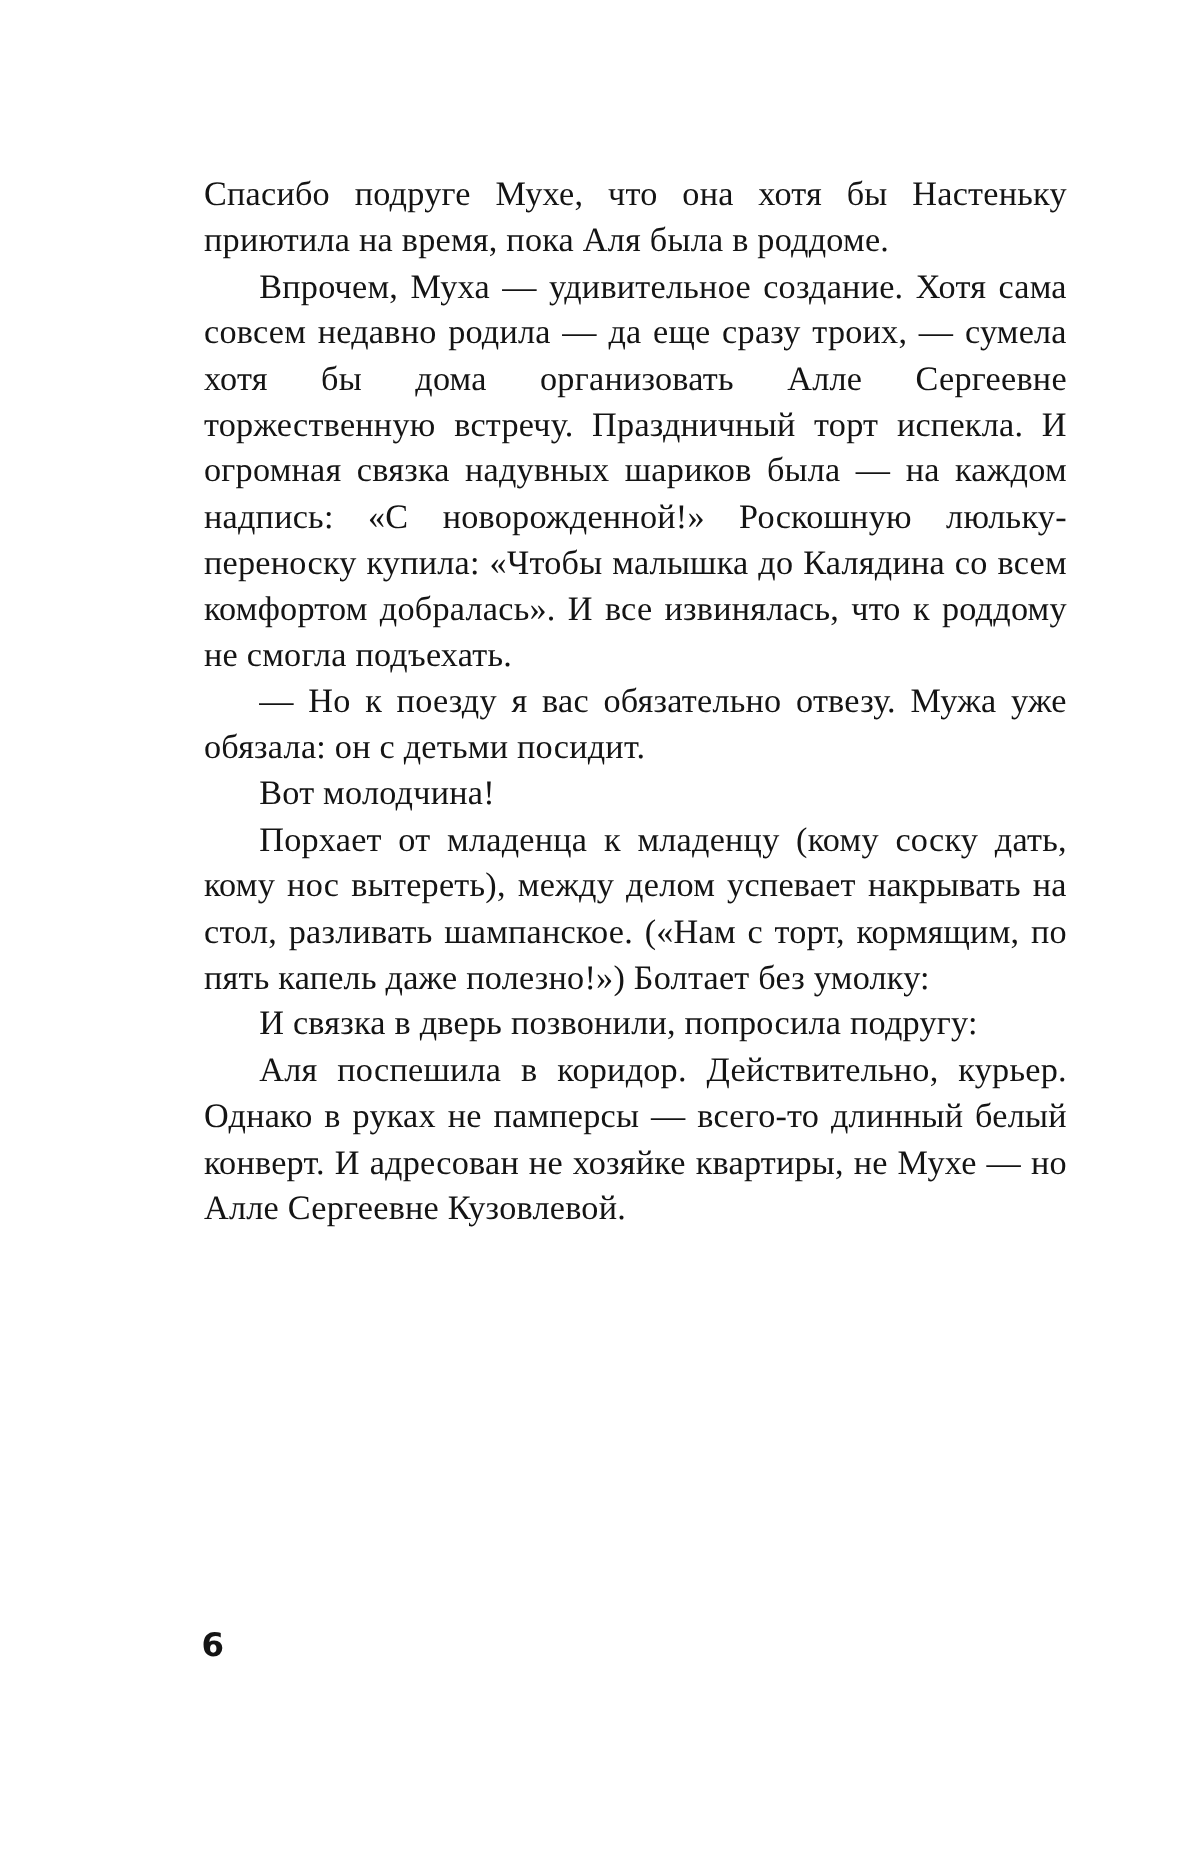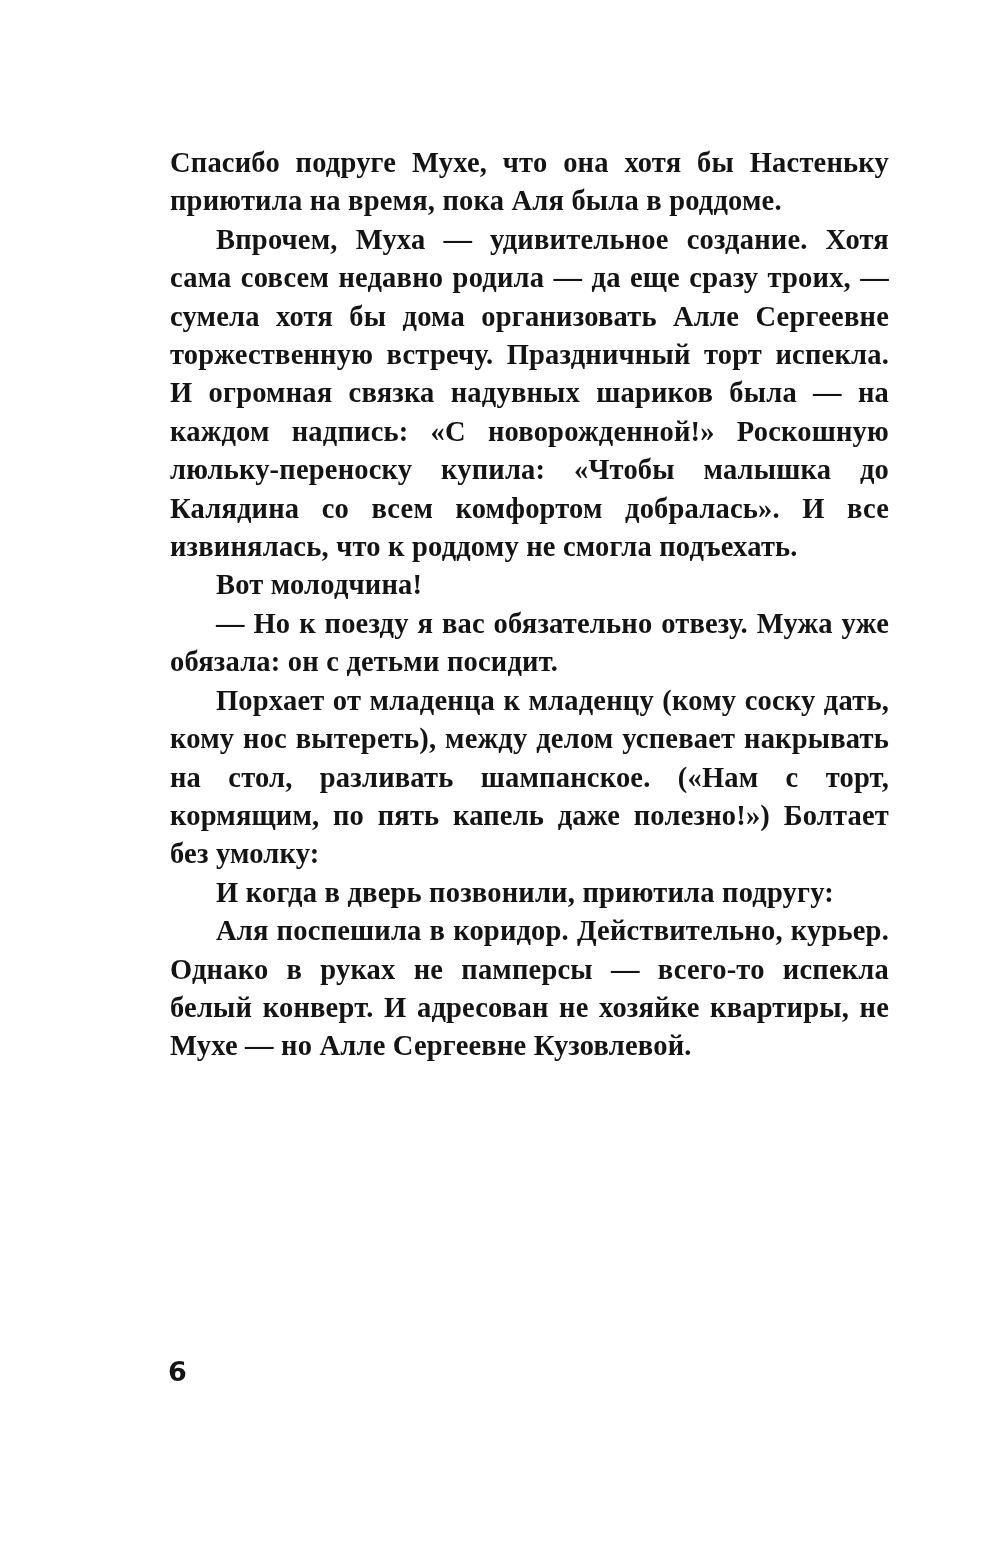--- a/index.html
+++ b/index.html
@@ -36,7 +36,6 @@
     margin: 0;
     padding: 0;
     text-indent: 46px;
-    font-weight: bold;
   }
   .para.no-indent {
     text-indent: 0;

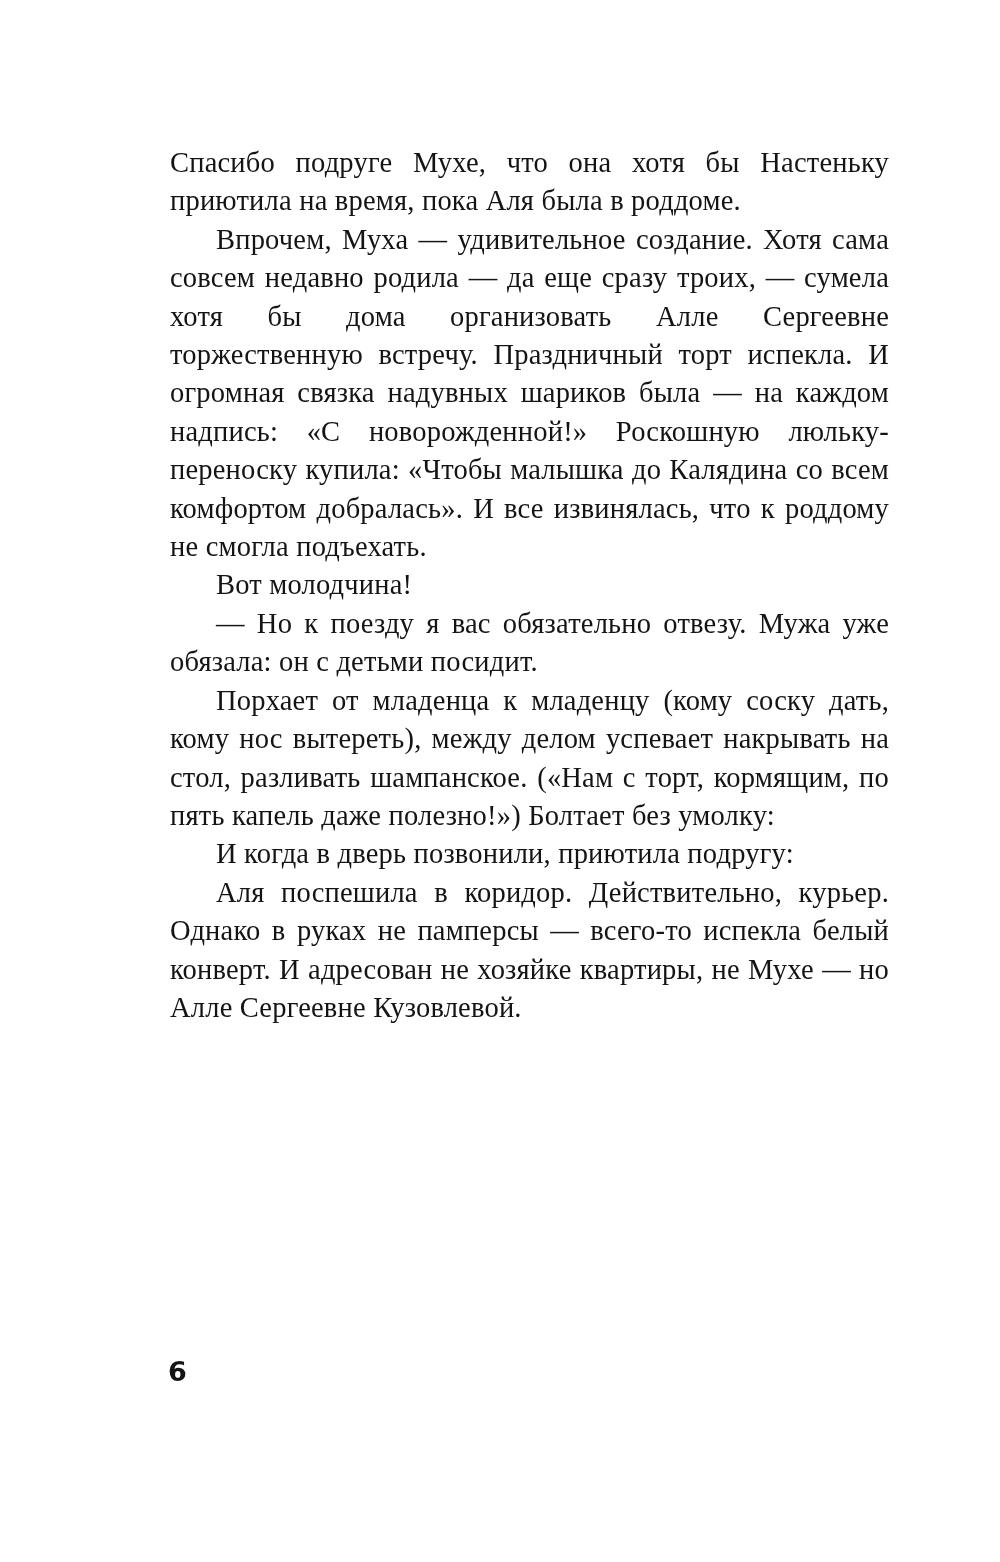--- a/index.html
+++ b/index.html
@@ -57,8 +57,8 @@
   <div class="text-block">
       <p class="para no-indent">Спасибо подруге Мухе, что она хотя бы Настеньку приютила на время, пока Аля была в роддоме.</p>
       <p class="para">Впрочем, Муха — удивительное создание. Хотя сама совсем недавно родила — да еще сразу троих, — сумела хотя бы дома организовать Алле Сергеевне торжественную встречу. Праздничный торт испекла. И огромная связка надувных шариков была — на каждом надпись: «С новорожденной!» Роскошную люльку-переноску купила: «Чтобы малышка до Калядина со всем комфортом добралась». И все извинялась, что к роддому не смогла подъехать.</p>
+      <p class="para">— Но к поезду я вас обязательно отвезу. Мужа уже обязала: он с детьми посидит.</p>
       <p class="para">Вот молодчина!</p>
-      <p class="para">— Но к поезду я вас обязательно отвезу. Мужа уже обязала: он с детьми посидит.</p>
       <p class="para">Порхает от младенца к младенцу (кому соску дать, кому нос вытереть), между делом успевает накрывать на стол, разливать шампанское. («Нам с торт, кормящим, по пять капель даже полезно!») Болтает без умолку:</p>
       <p class="para">И когда в дверь позвонили, приютила подругу:</p>
       <p class="para">Аля поспешила в коридор. Действительно, курьер. Однако в руках не памперсы — всего-то испекла белый конверт. И адресован не хозяйке квартиры, не Мухе — но Алле Сергеевне Кузовлевой.</p>

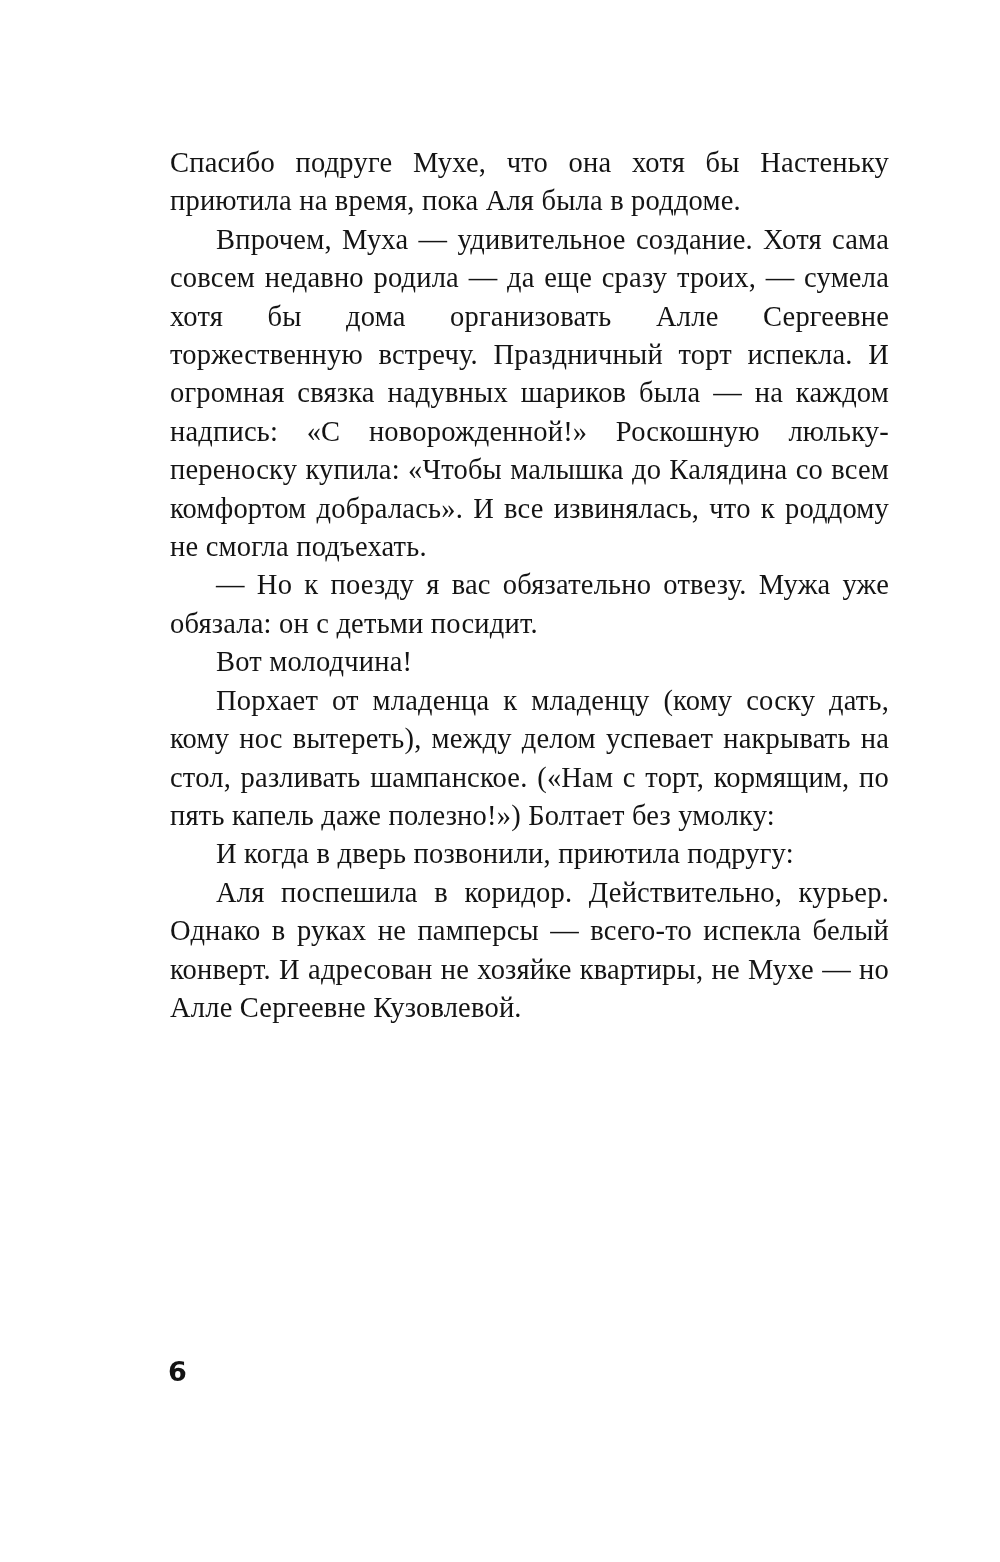--- a/index.html
+++ b/index.html
@@ -60,7 +60,7 @@
       <p class="para">— Но к поезду я вас обязательно отвезу. Мужа уже обязала: он с детьми посидит.</p>
       <p class="para">Вот молодчина!</p>
       <p class="para">Порхает от младенца к младенцу (кому соску дать, кому нос вытереть), между делом успевает накрывать на стол, разливать шампанское. («Нам с торт, кормящим, по пять капель даже полезно!») Болтает без умолку:</p>
-      <p class="para">И когда в дверь позвонили, приютила подругу:</p>
+      <p class="para">И связка в дверь позвонили, попросила подругу:</p>
       <p class="para">Аля поспешила в коридор. Действительно, курьер. Однако в руках не памперсы — всего-то испекла белый конверт. И адресован не хозяйке квартиры, не Мухе — но Алле Сергеевне Кузовлевой.</p>
     </div>
   <div class="page-number">6</div>

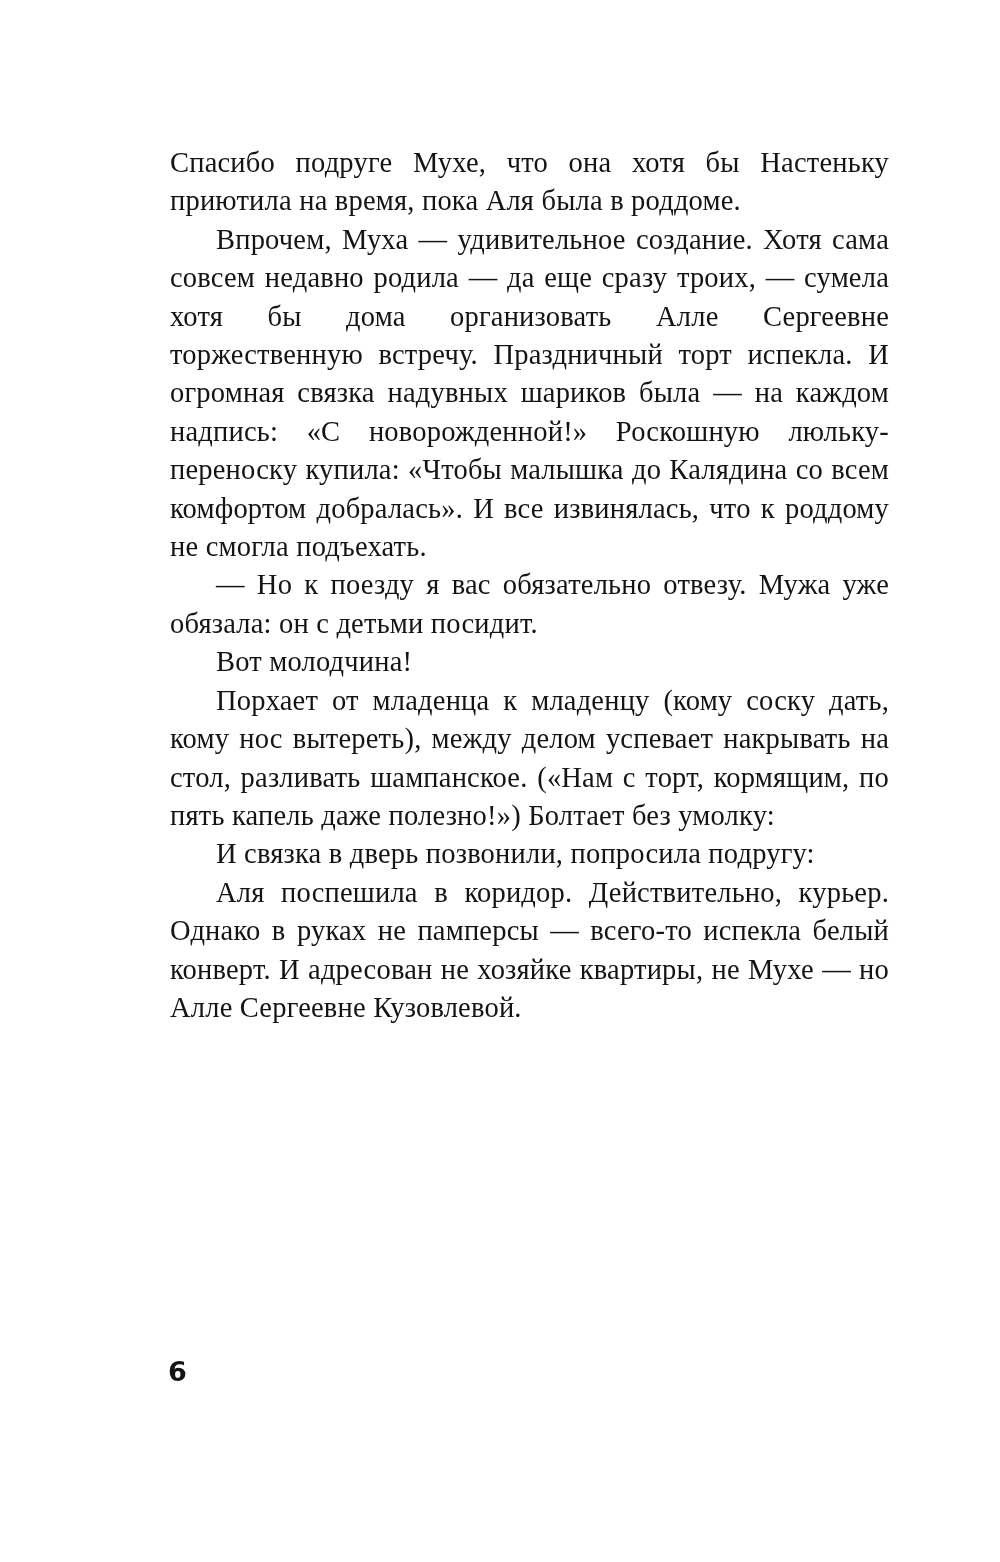--- a/index.html
+++ b/index.html
@@ -61,7 +61,7 @@
       <p class="para">Вот молодчина!</p>
       <p class="para">Порхает от младенца к младенцу (кому соску дать, кому нос вытереть), между делом успевает накрывать на стол, разливать шампанское. («Нам с торт, кормящим, по пять капель даже полезно!») Болтает без умолку:</p>
       <p class="para">И связка в дверь позвонили, попросила подругу:</p>
-      <p class="para">Аля поспешила в коридор. Действительно, курьер. Однако в руках не памперсы — всего-то испекла белый конверт. И адресован не хозяйке квартиры, не Мухе — но Алле Сергеевне Кузовлевой.</p>
+      <p class="para">Аля поспешила в коридор. Действительно, курьер. Однако в руках не памперсы — всего-то длинный белый конверт. И адресован не хозяйке квартиры, не Мухе — но Алле Сергеевне Кузовлевой.</p>
     </div>
   <div class="page-number">6</div>
 </div>

